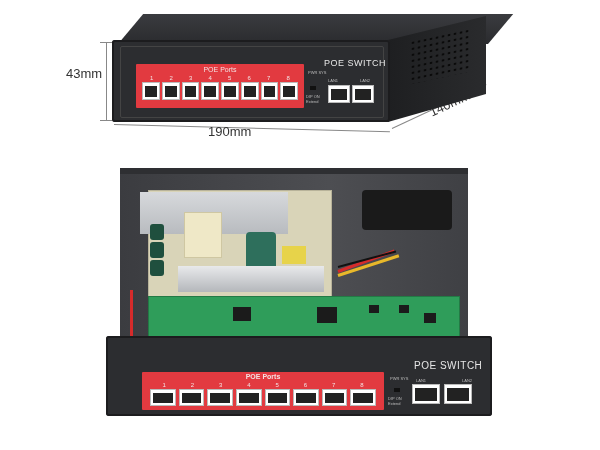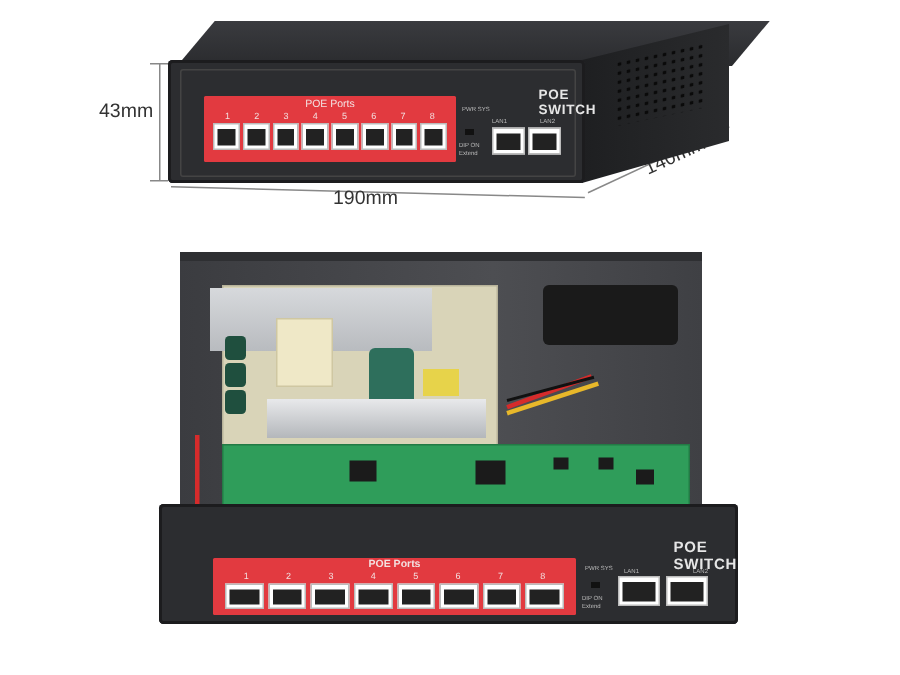--- a/index.html
+++ b/index.html
@@ -17,7 +17,7 @@
   .port{background:#fff;border:1px solid #bbb;box-sizing:border-box;}
   .port::after{content:"";position:absolute;left:2px;right:2px;top:3px;bottom:2px;background:#222;}
   .lbl-white{color:#f3e0e0;font-size:6px;}
-  .poe-title{color:#e6e6e6;font-weight:bold;letter-spacing:0.5px;margin-left:35px;}
+  .poe-title{color:#e6e6e6;font-weight:normal;letter-spacing:0.5px;}
   .tiny{color:#bbb;font-size:4px;}
   
   .case{left:120px;top:170px;width:348px;height:170px;background:linear-gradient(90deg,#3b3c40,#4d4e52 60%,#3f4044);}

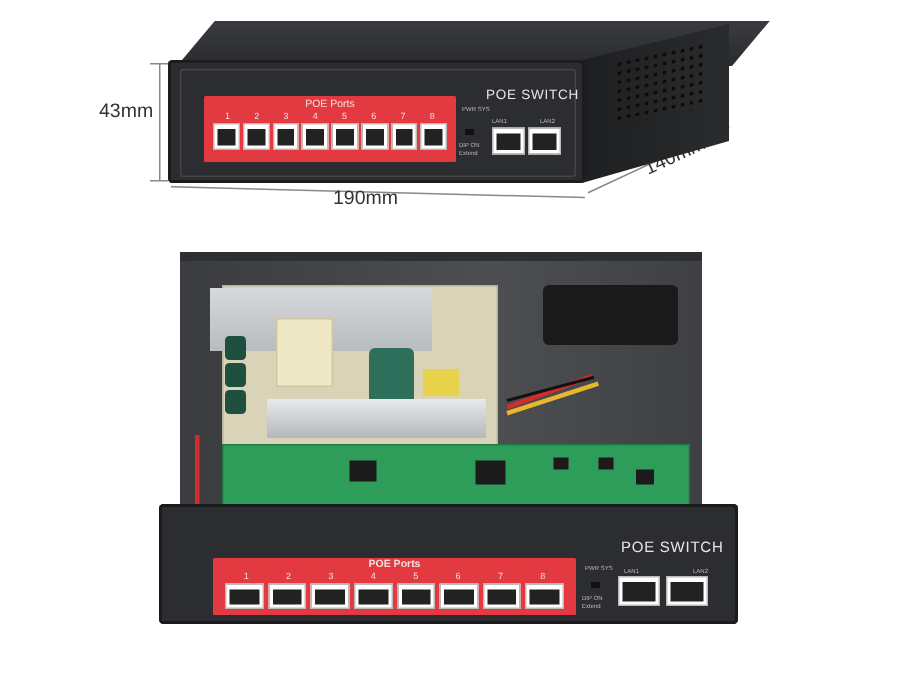--- a/index.html
+++ b/index.html
@@ -38,7 +38,7 @@
 <div class="abs dimtxt" style="left:66px;top:66px;">43mm</div>
 
 <div class="abs dimline" style="left:114px;top:124px;width:276px;height:1px;transform:rotate(1.5deg);transform-origin:left;"></div>
-<div class="abs dimtxt" style="left:222px;top:124px;">190mm</div>
+<div class="abs dimtxt" style="left:208px;top:124px;">190mm</div>
 
 <div class="abs dimline" style="left:392px;top:128px;width:104px;height:1px;transform:rotate(-25deg);transform-origin:left;"></div>
 <div class="abs dimtxt" style="left:428px;top:96px;transform:rotate(-25deg);">140mm</div>

